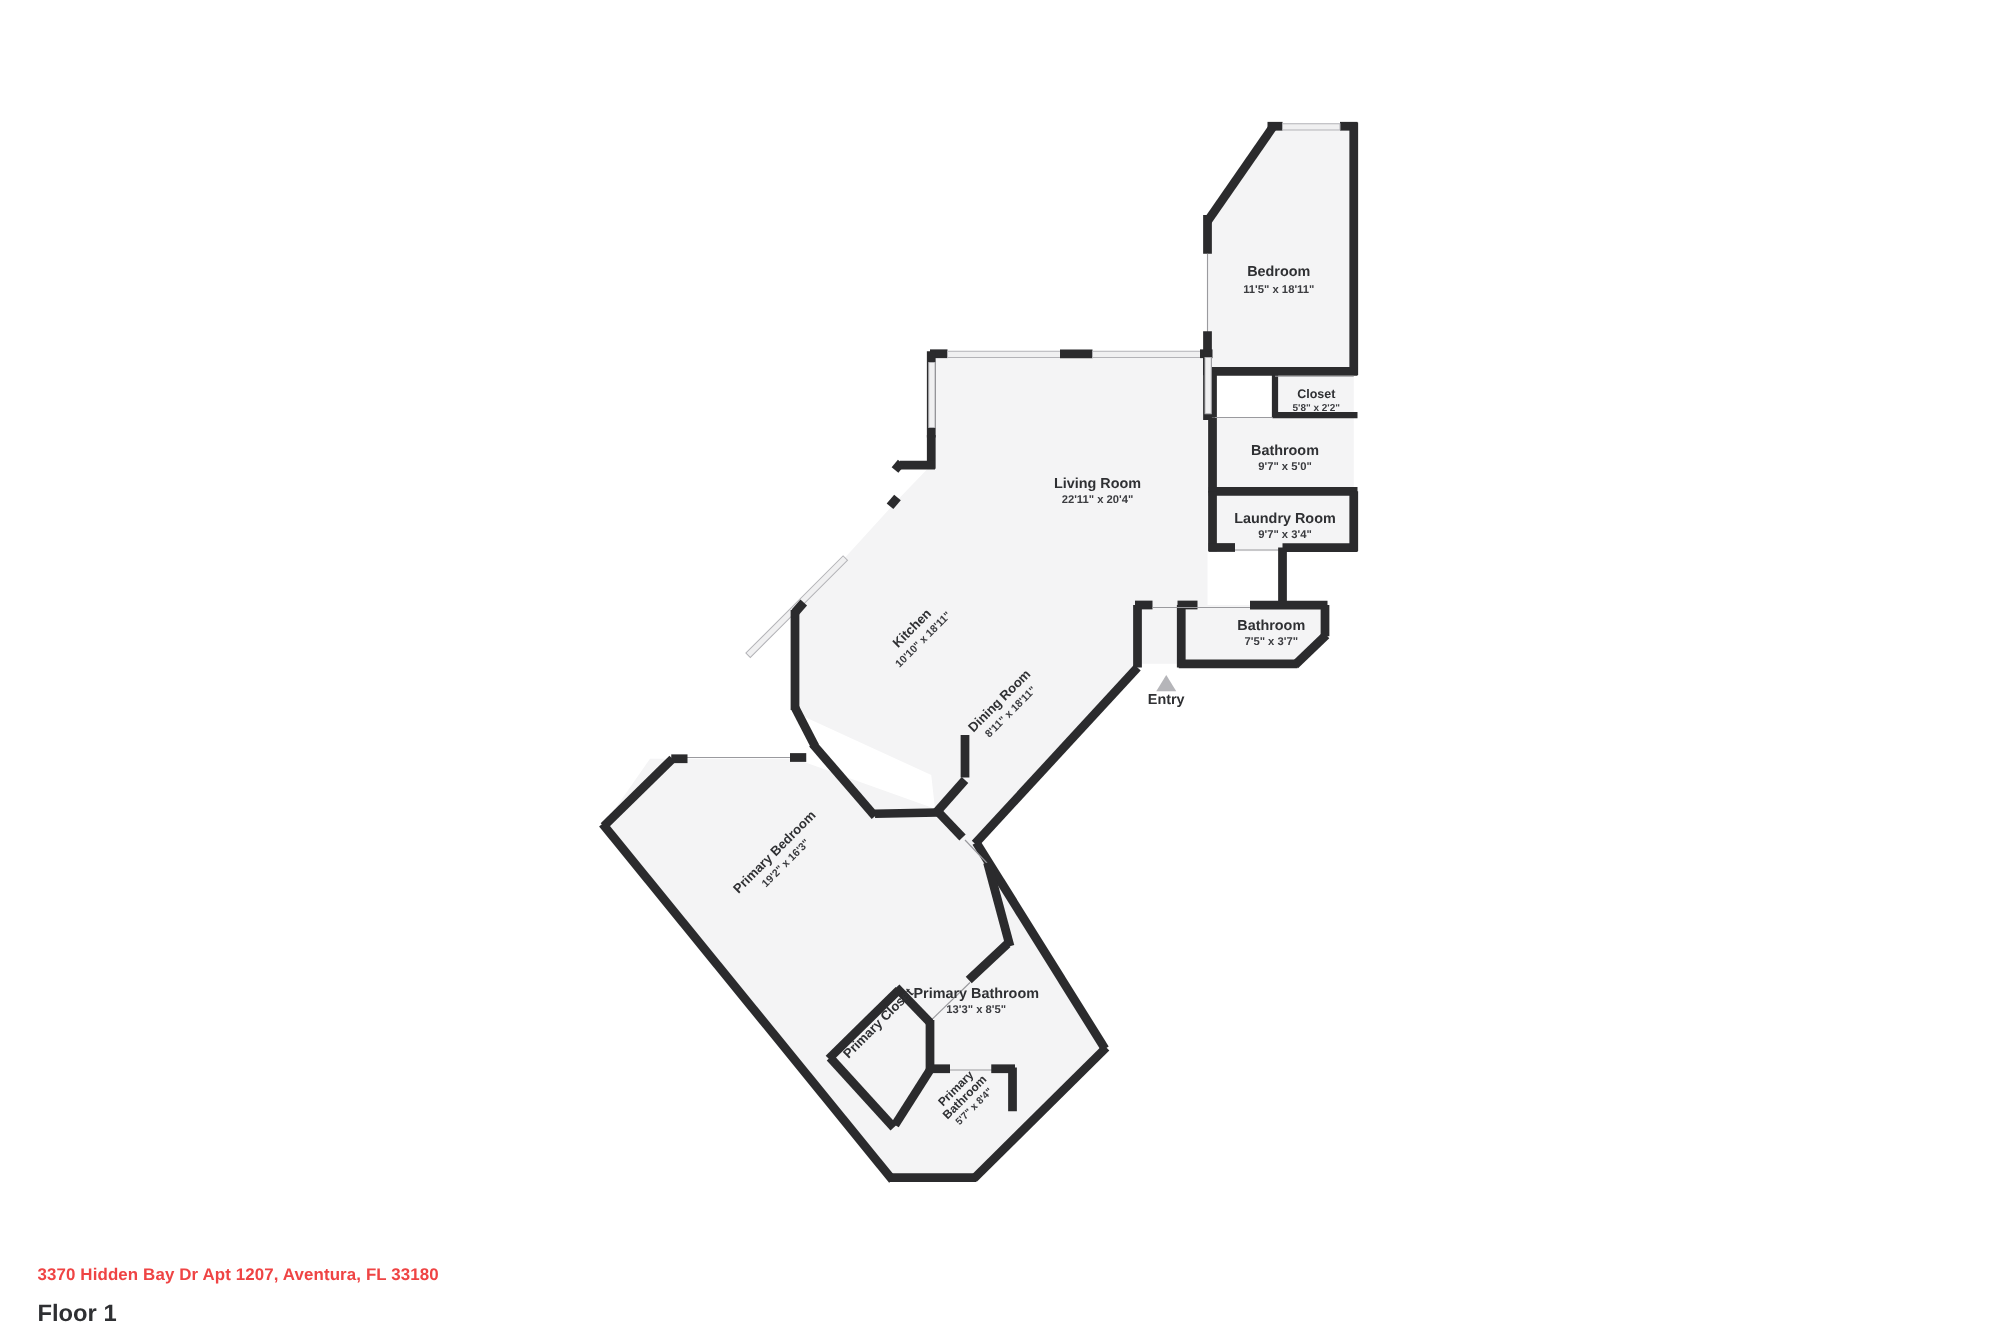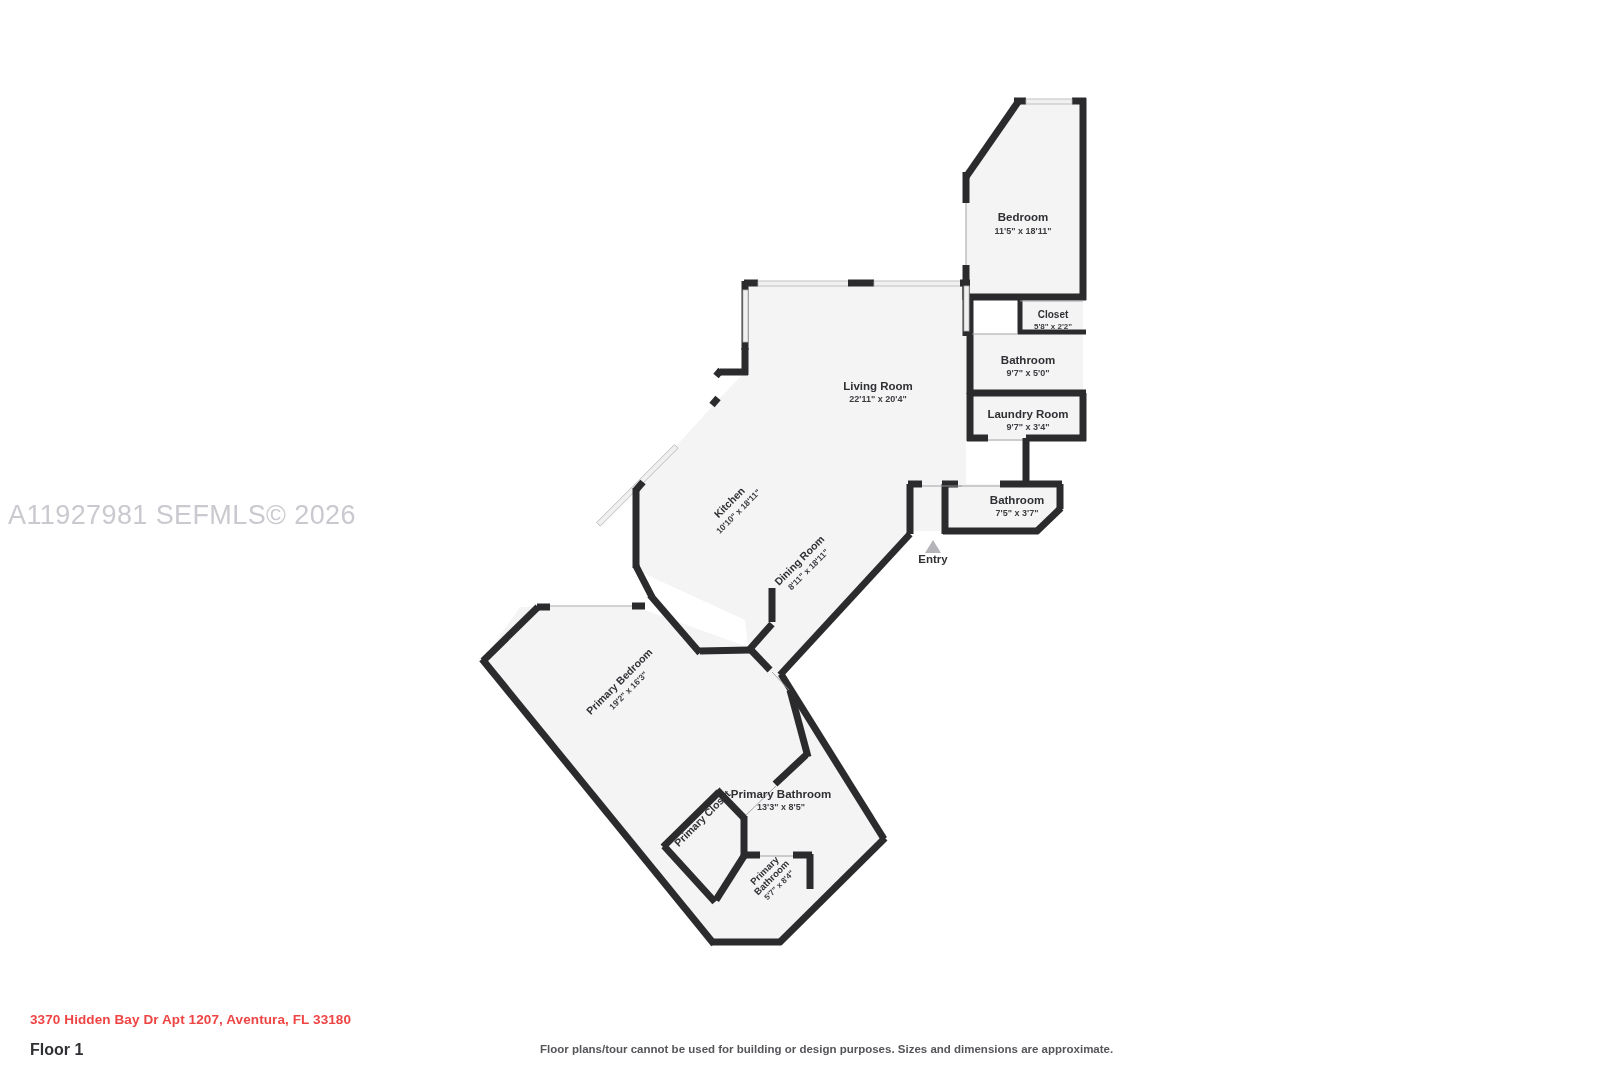--- a/index.html
+++ b/index.html
@@ -317,7 +317,6 @@
     </g>
   </svg>
 
-  <div class="watermark">A11927981  SEFMLS© 2026</div>
 
   <div class="footer-address">3370 Hidden Bay Dr Apt 1207, Aventura, FL 33180</div>
   <div class="footer-floor">Floor 1</div>

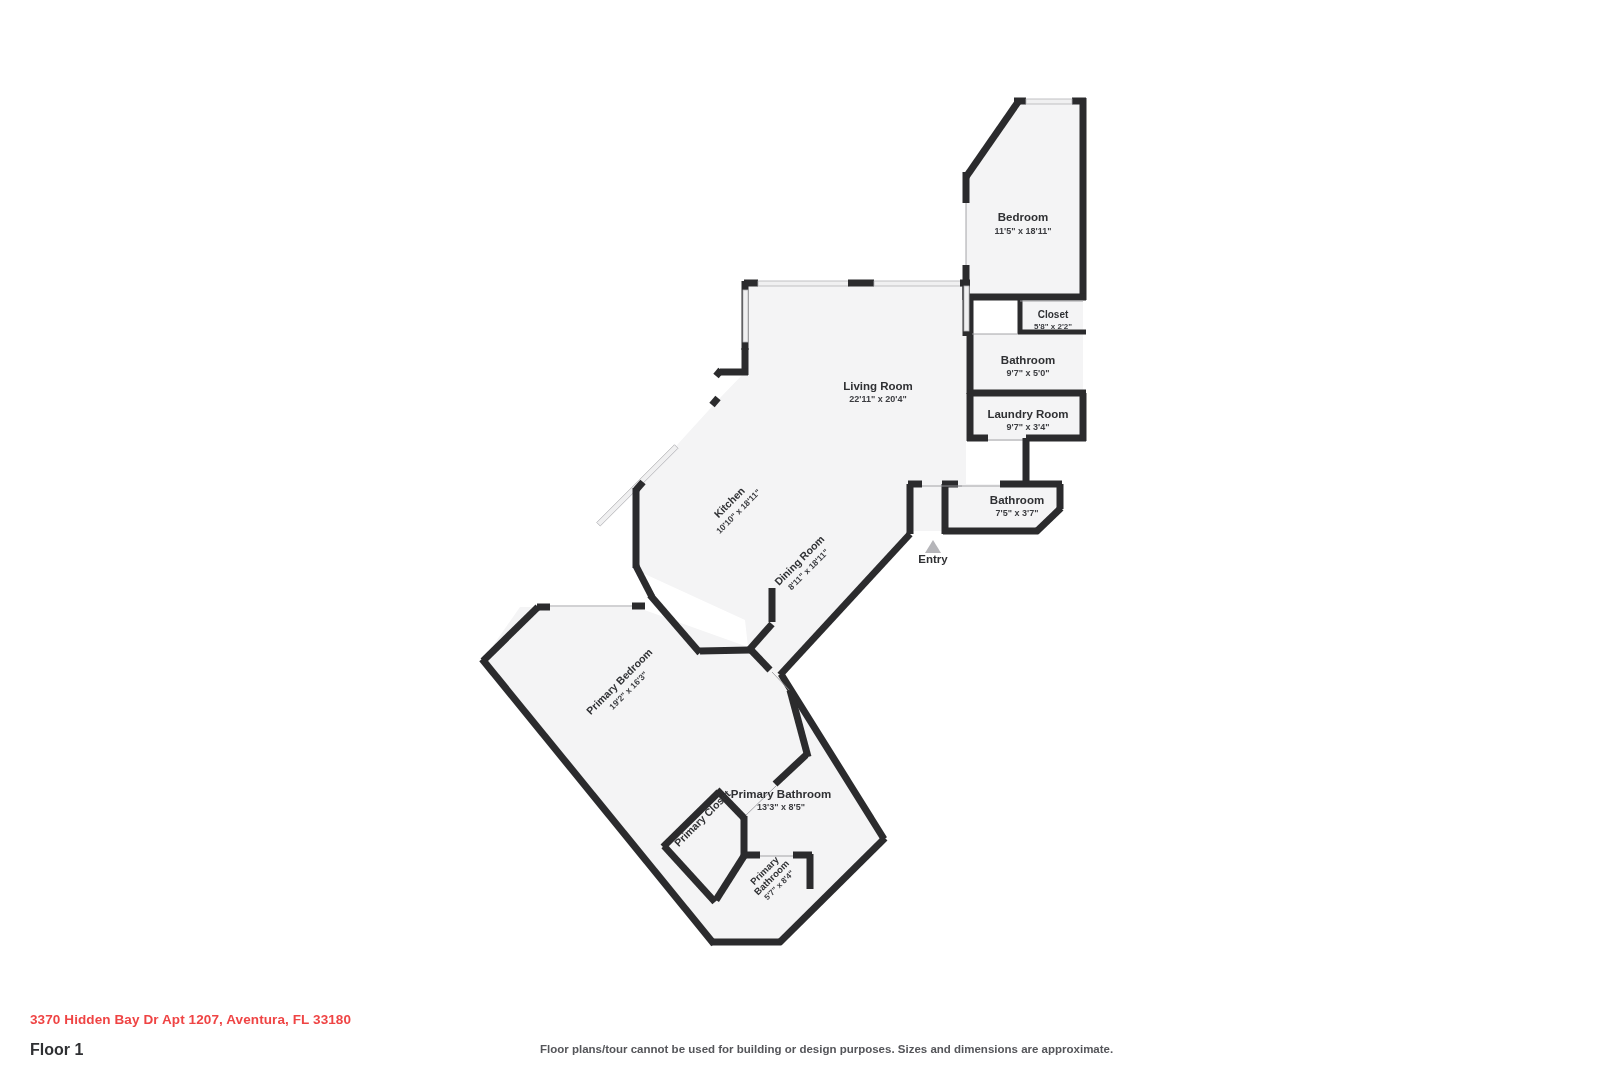--- a/index.html
+++ b/index.html
@@ -52,7 +52,7 @@
     position: absolute;
     left: 30px;
     top: 1041px;
-    font-size: 16px;
+    font-size: 19px;
     font-weight: bold;
     color: #2f3033;
     white-space: nowrap;

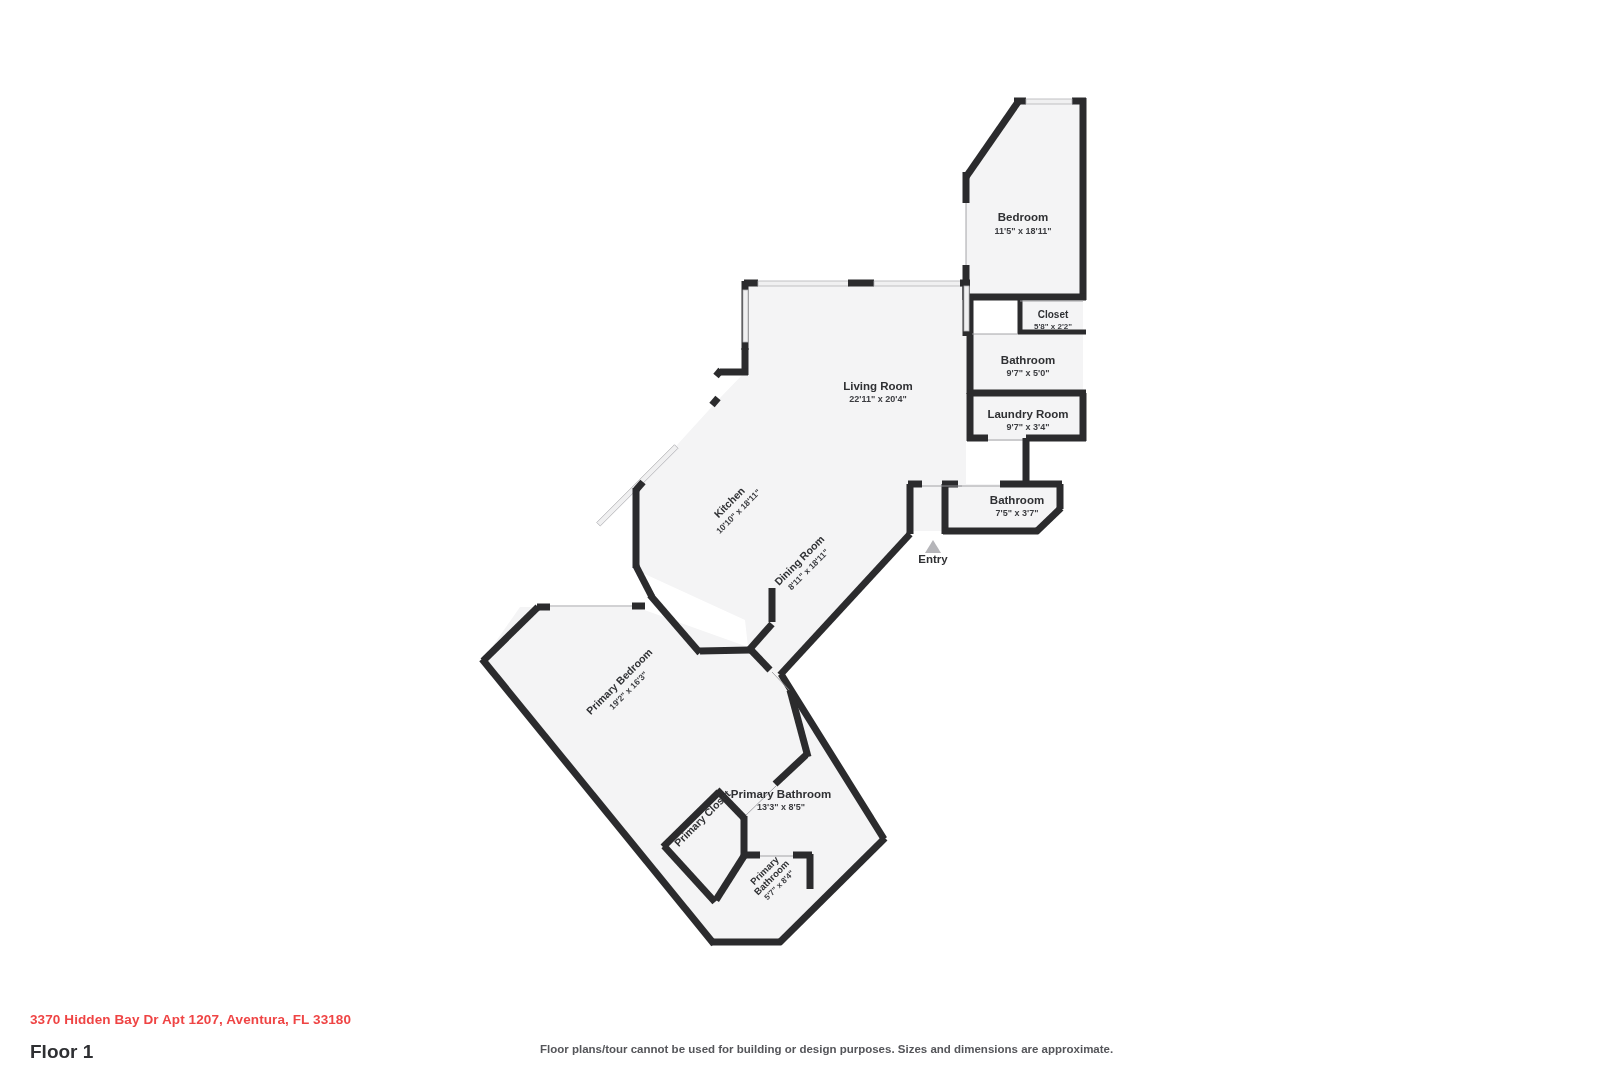--- a/index.html
+++ b/index.html
@@ -320,7 +320,6 @@
 
   <div class="footer-address">3370 Hidden Bay Dr Apt 1207, Aventura, FL 33180</div>
   <div class="footer-floor">Floor 1</div>
-  <div class="footer-disclaimer">Floor plans/tour cannot be used for building or design purposes. Sizes and dimensions are approximate.</div>
 
 </div>
 

